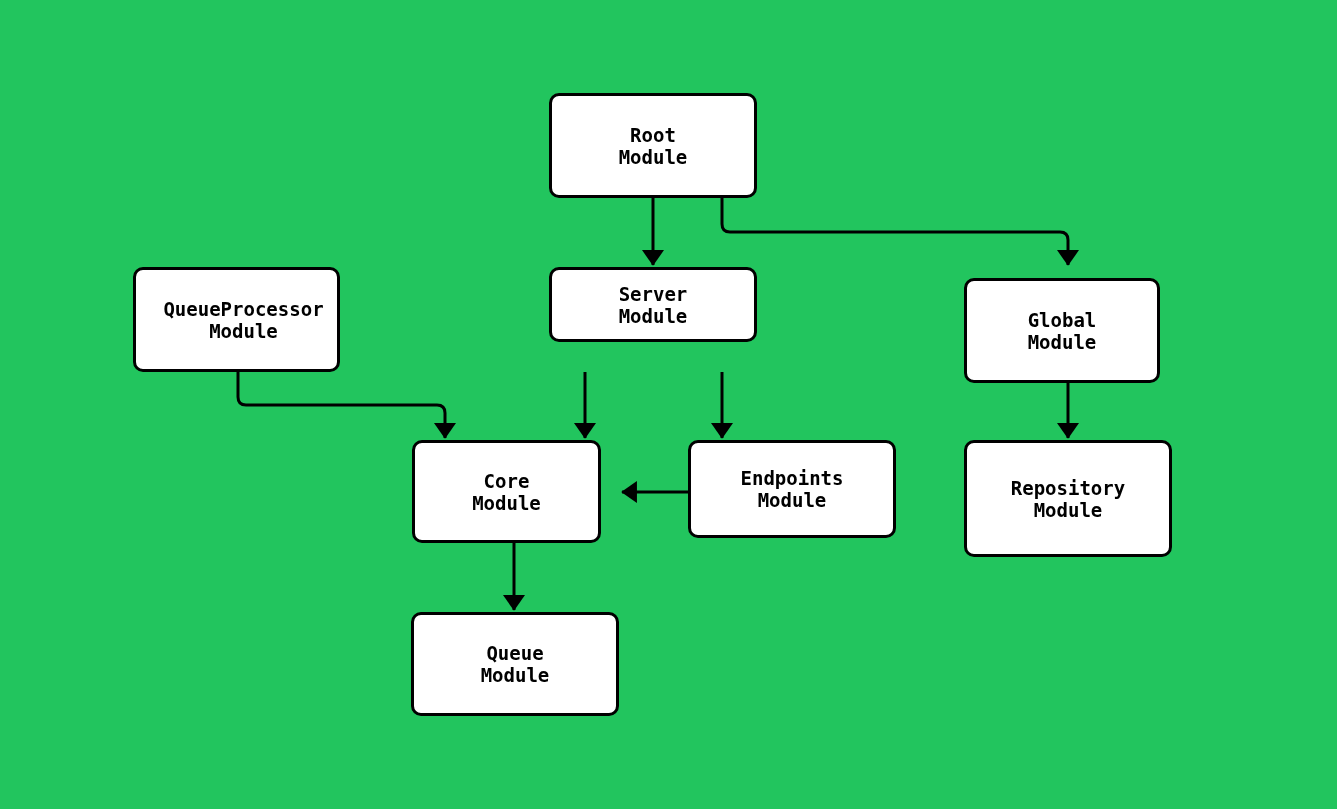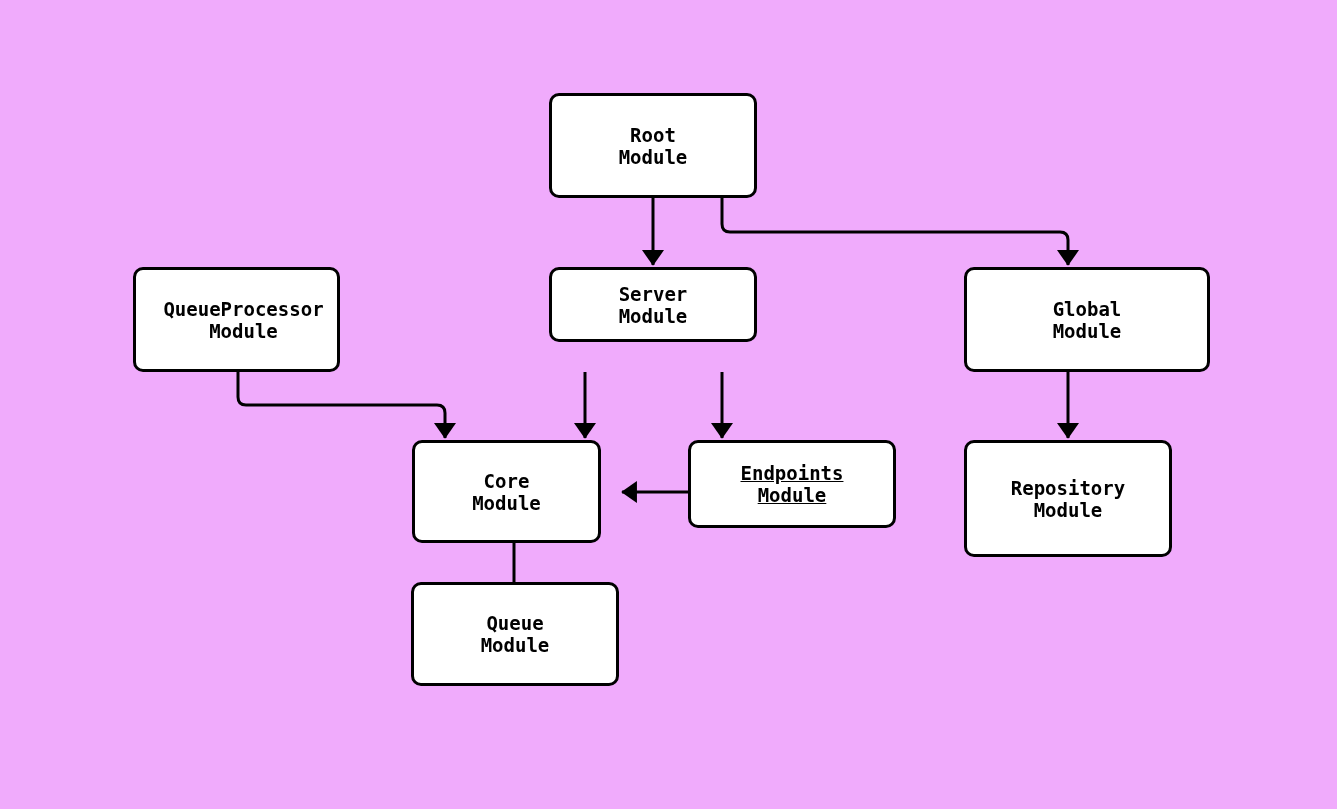--- a/index.html
+++ b/index.html
@@ -11,7 +11,7 @@
     position: relative;
     width: 1337px;
     height: 809px;
-    background: #f0abfc;
+    background: #22c55e;
     font-family: "DejaVu Sans Mono", "Liberation Mono", monospace;
     overflow: hidden;
   }

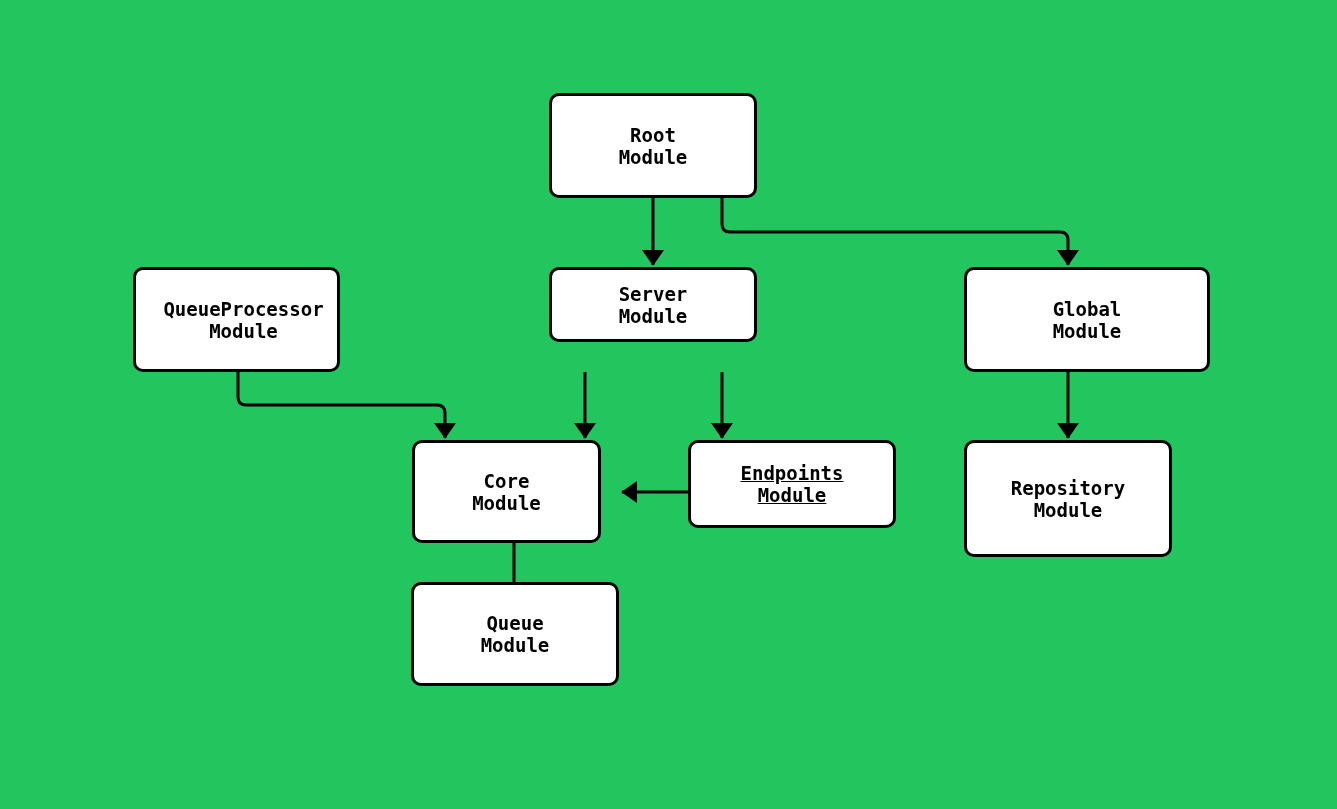--- a/index.html
+++ b/index.html
@@ -42,7 +42,7 @@
   .node-root          { left: 549px; top:  93px; width: 208px; height: 105px; }
   .node-queueprocessor{ left: 133px; top: 267px; width: 207px; height: 105px; padding-left: 14px; }
   .node-server        { left: 549px; top: 267px; width: 208px; height: 75px; }
-  .node-global        { left: 964px; top: 267px; width: 246px; height: 105px; }
+  .node-global        { left: 964px; top: 278px; width: 196px; height: 105px; }
   .node-core          { left: 412px; top: 440px; width: 189px; height: 103px; }
   .node-endpoints     { left: 688px; top: 440px; width: 208px; height: 88px; text-decoration: underline; }
   .node-repository    { left: 964px; top: 440px; width: 208px; height: 117px; }

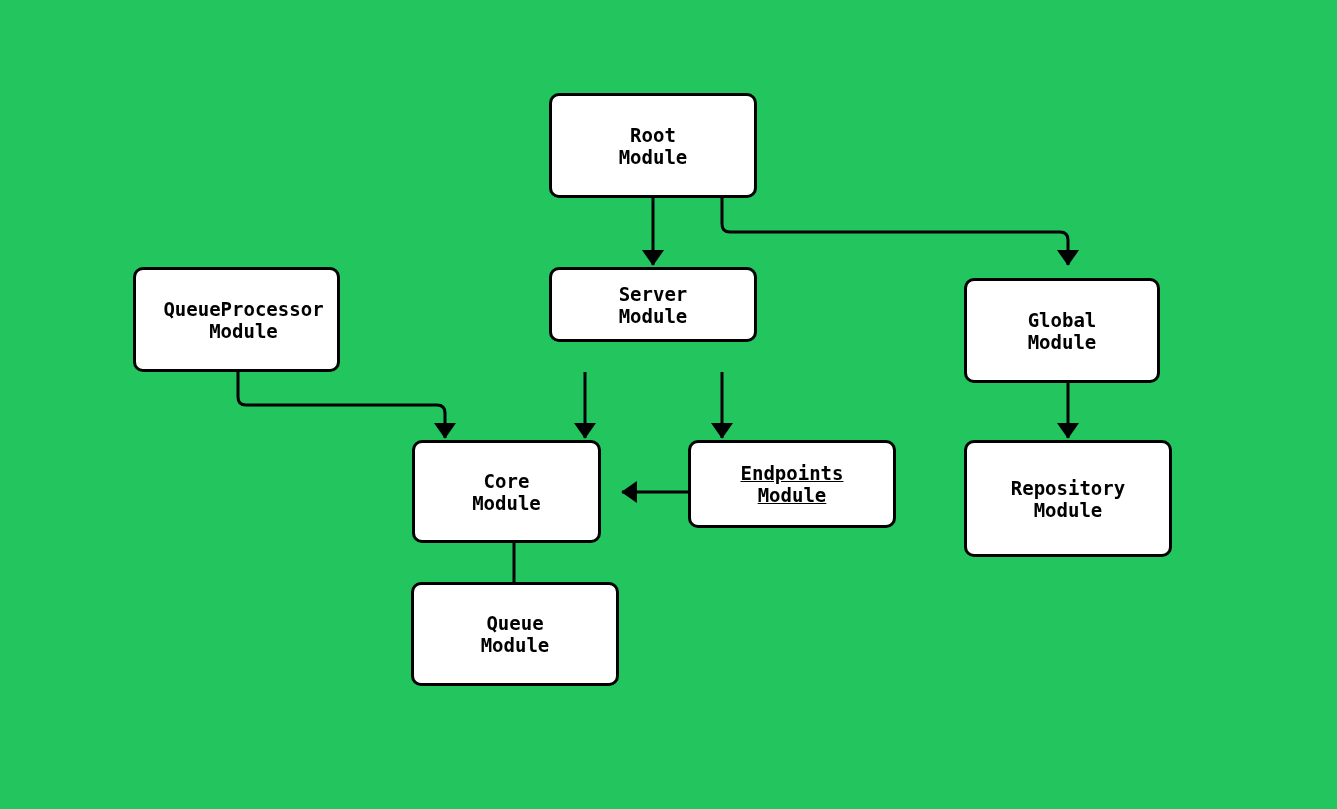--- a/index.html
+++ b/index.html
@@ -44,7 +44,7 @@
   .node-server        { left: 549px; top: 267px; width: 208px; height: 75px; }
   .node-global        { left: 964px; top: 278px; width: 196px; height: 105px; }
   .node-core          { left: 412px; top: 440px; width: 189px; height: 103px; }
-  .node-endpoints     { left: 688px; top: 440px; width: 208px; height: 88px; text-decoration: underline; }
+  .node-endpoints     { left: 688px; top: 440px; width: 208px; height: 98px; }
   .node-repository    { left: 964px; top: 440px; width: 208px; height: 117px; }
   .node-queue         { left: 411px; top: 582px; width: 208px; height: 104px; }
   .edge {

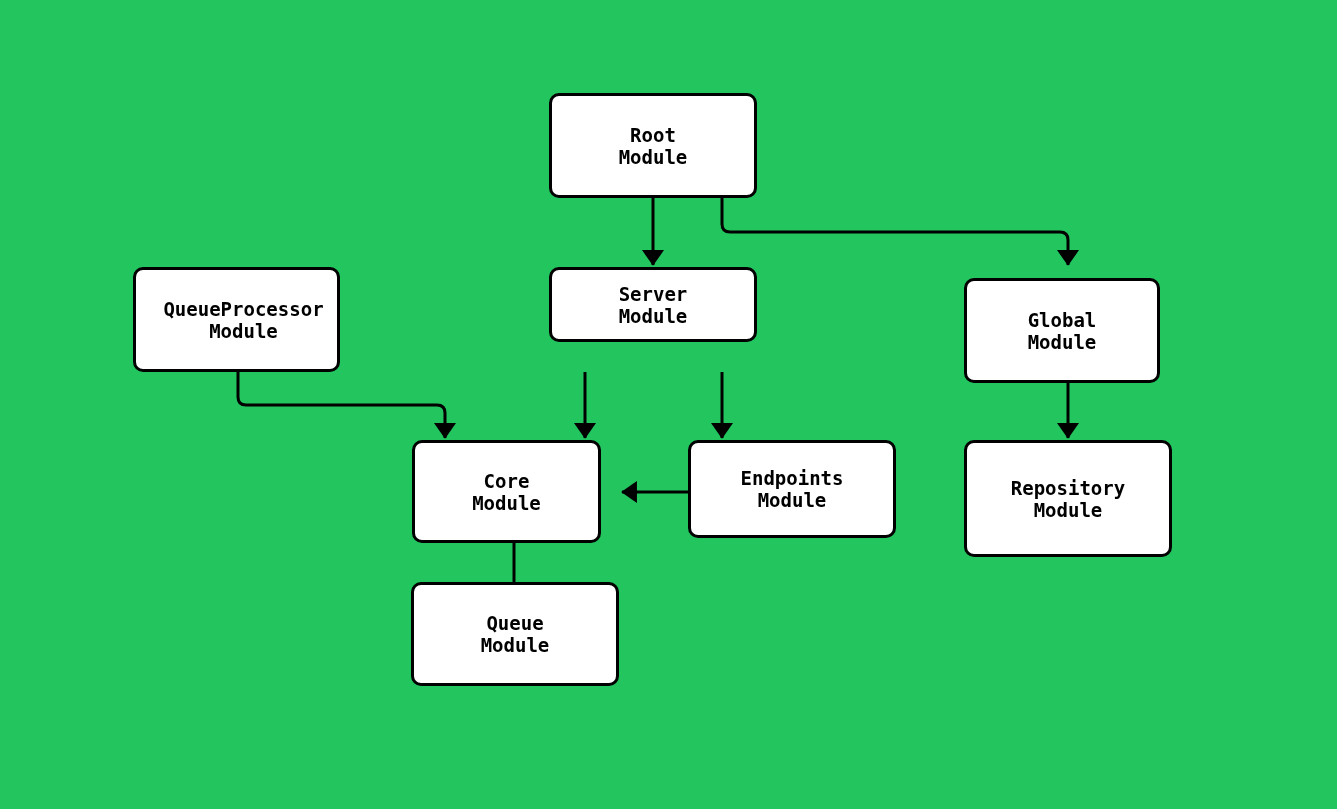--- a/index.html
+++ b/index.html
@@ -46,7 +46,7 @@
   .node-core          { left: 412px; top: 440px; width: 189px; height: 103px; }
   .node-endpoints     { left: 688px; top: 440px; width: 208px; height: 98px; }
   .node-repository    { left: 964px; top: 440px; width: 208px; height: 117px; }
-  .node-queue         { left: 411px; top: 582px; width: 208px; height: 104px; }
+  .node-queue         { left: 411px; top: 612px; width: 208px; height: 104px; }
   .edge {
     fill: none;
     stroke: #000000;

